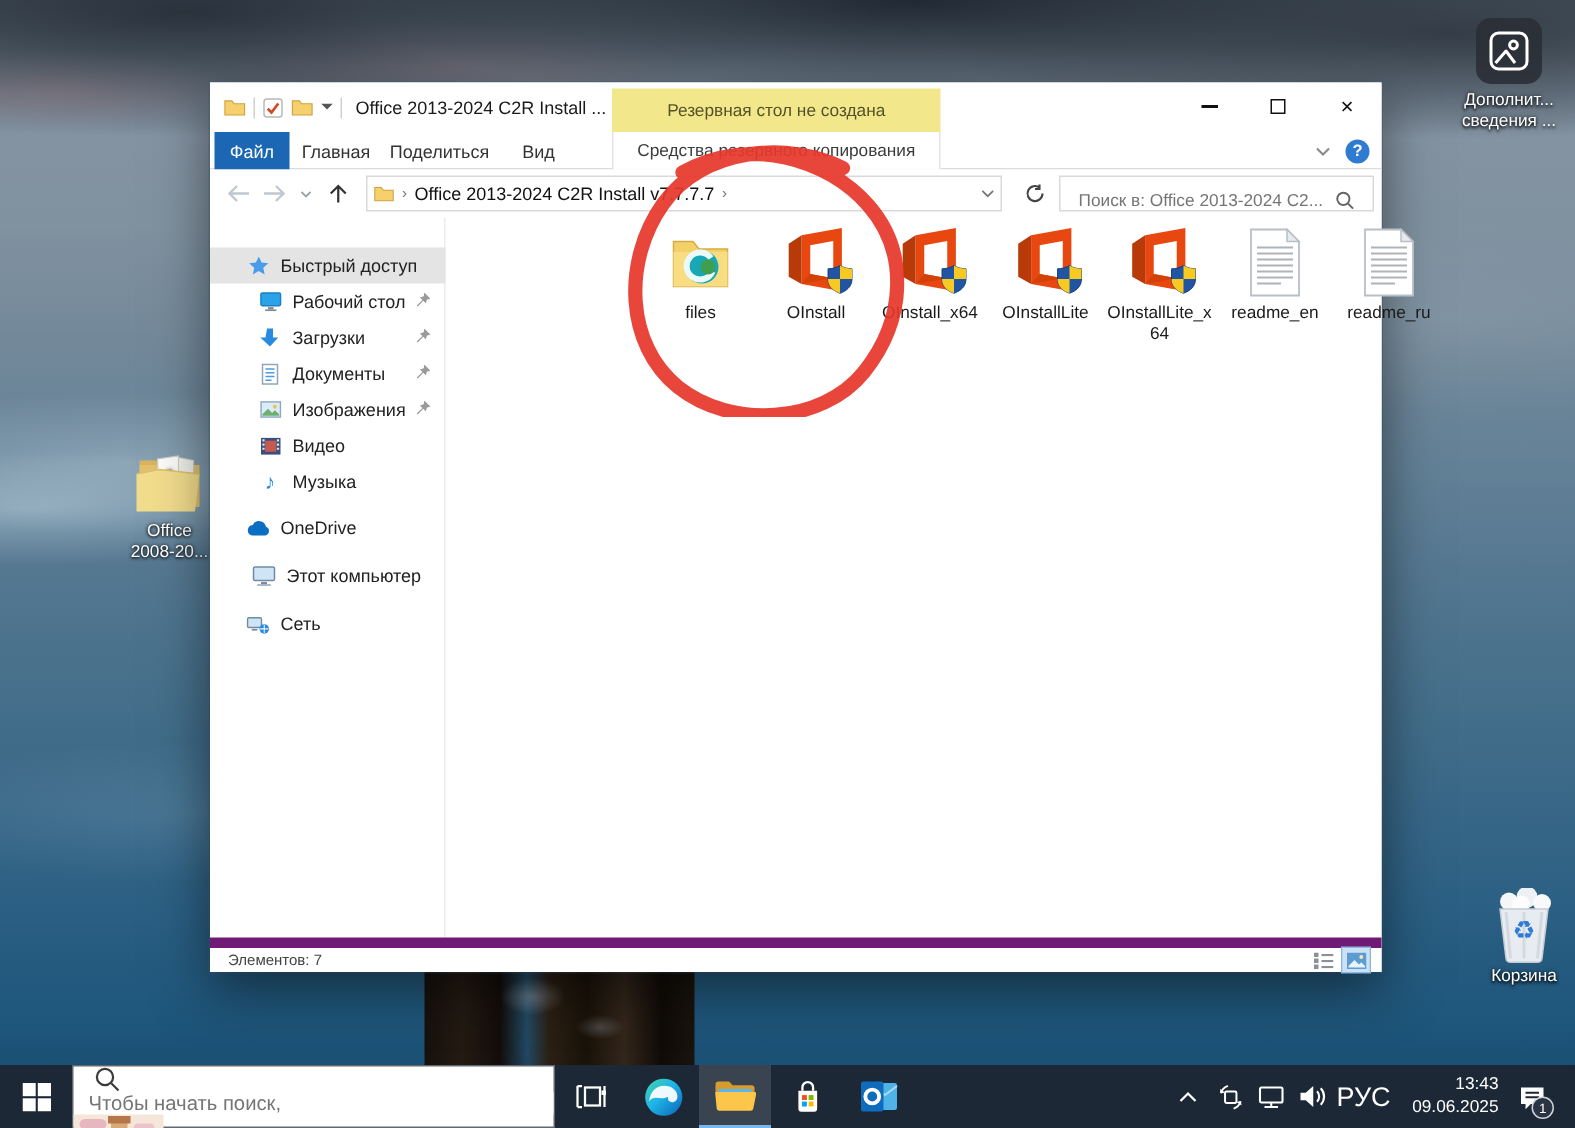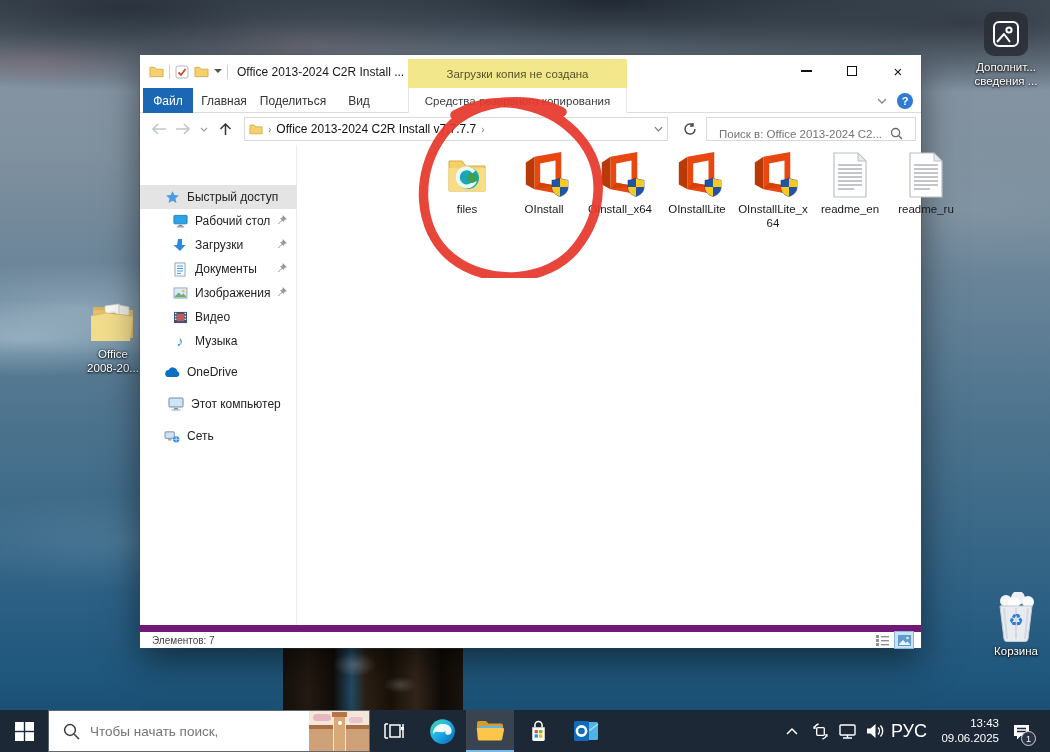--- a/index.html
+++ b/index.html
@@ -205,7 +205,7 @@
       <div class="sep"></div>
     </div>
     <span class="win-title">Office 2013-2024 C2R Install ...</span>
-    <div class="ctx-band">Загрузки копия не создана</div>
+    <div class="ctx-band">Резервная стол не создана</div>
     <div class="win-controls">
       <div class="win-btn">
           <div class="glyph-min"></div>

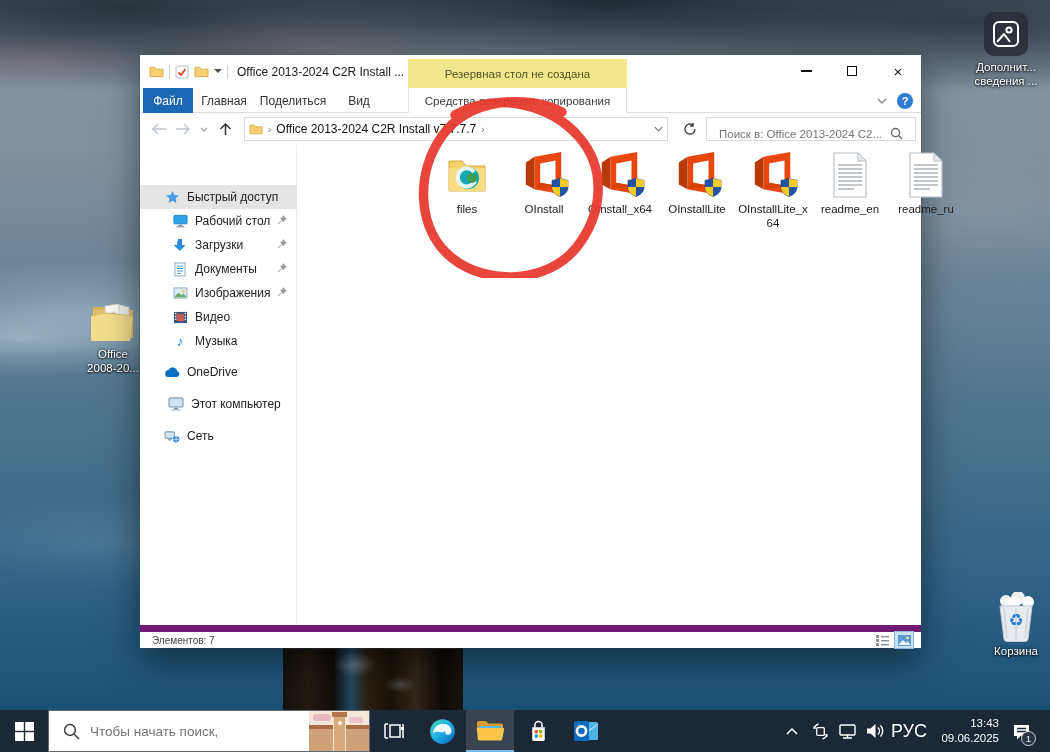--- a/index.html
+++ b/index.html
@@ -83,7 +83,7 @@
   .main { position:absolute; left:0; top:90px; width:100%; height:480px; background:#fff; }
   .sidebar { position:absolute; left:0; top:0; width:157px; height:100%; border-right:1px solid #ececec; }
   .srow { position:absolute; left:0; width:157px; height:24px; display:flex; align-items:center;
-    font-size:12px; color:#222;margin-top:20px; }
+    font-size:12px; color:#222; }
   .srow .sic { width:16px; height:16px; margin-right:7px; display:flex; align-items:center; justify-content:center; flex:none; }
   .srow .pin { margin-left:auto; margin-right:10px; }
   .srow.sel { background:#e4e4e4; }

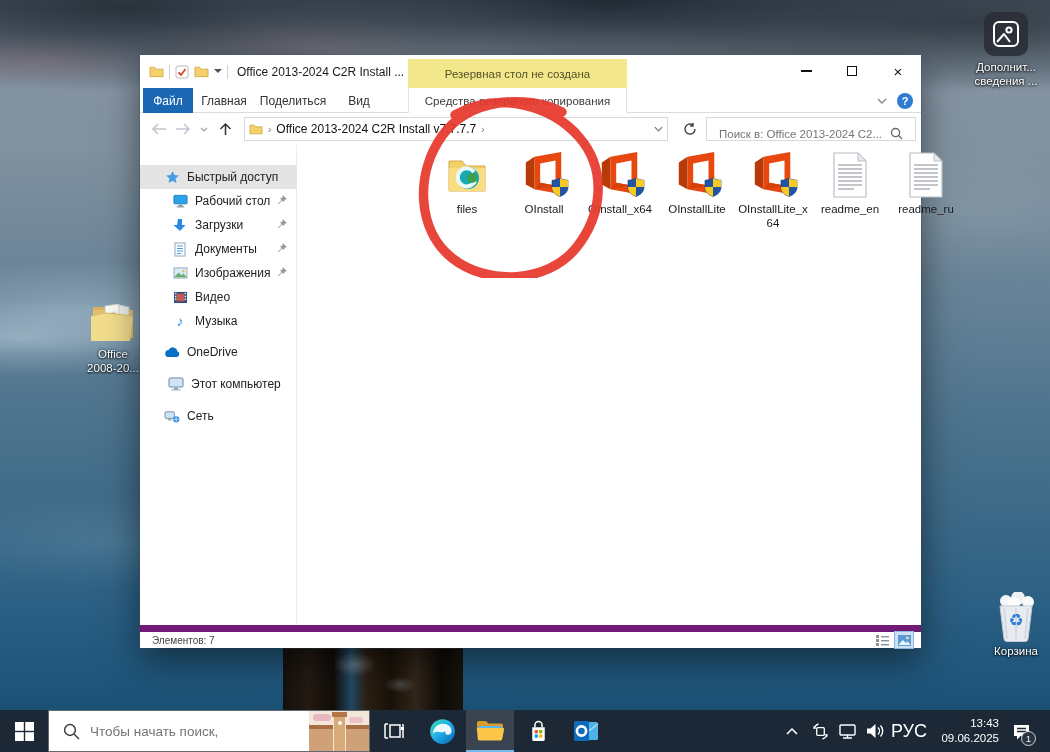--- a/index.html
+++ b/index.html
@@ -109,7 +109,7 @@
   .taskbar { position:absolute; left:0; top:710px; width:1050px; height:42px; background:#1c2836;
     display:flex; align-items:stretch; z-index:30; }
   .tb-btn { width:48px; display:flex; align-items:center; justify-content:center; }
-  .tb-search { width:322px; background:#fff; border:1px solid #61696f; display:flex; align-items:center; position:relative; }
+  .tb-search { width:322px; background:#fff; border:1px solid #61696f; display:flex; position:relative;flex-direction:column; }
   .tb-search input { border:none; outline:none; font-size:13.5px; color:#5f6368; flex:1; margin-left:10px; min-width:0;
     font-family:"Liberation Sans",sans-serif; }
   .tb-search .mag { margin-left:14px; flex:none; }

